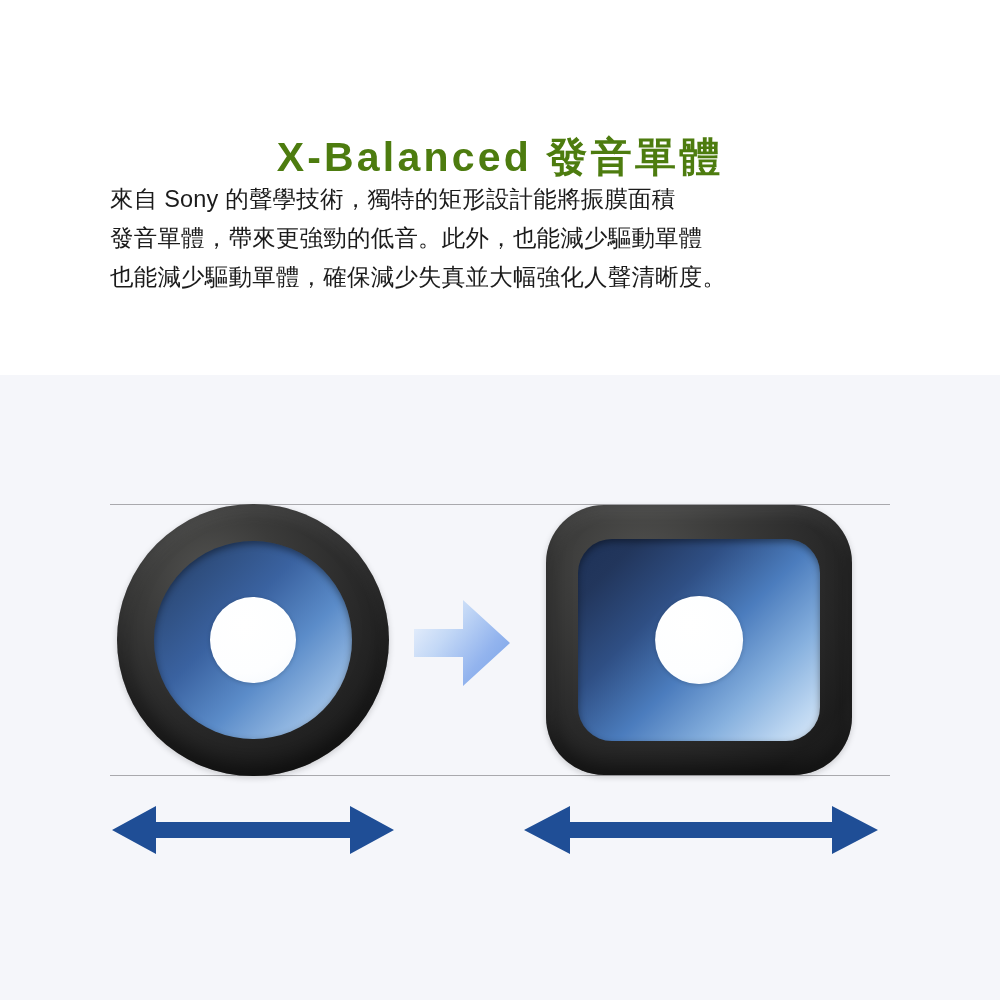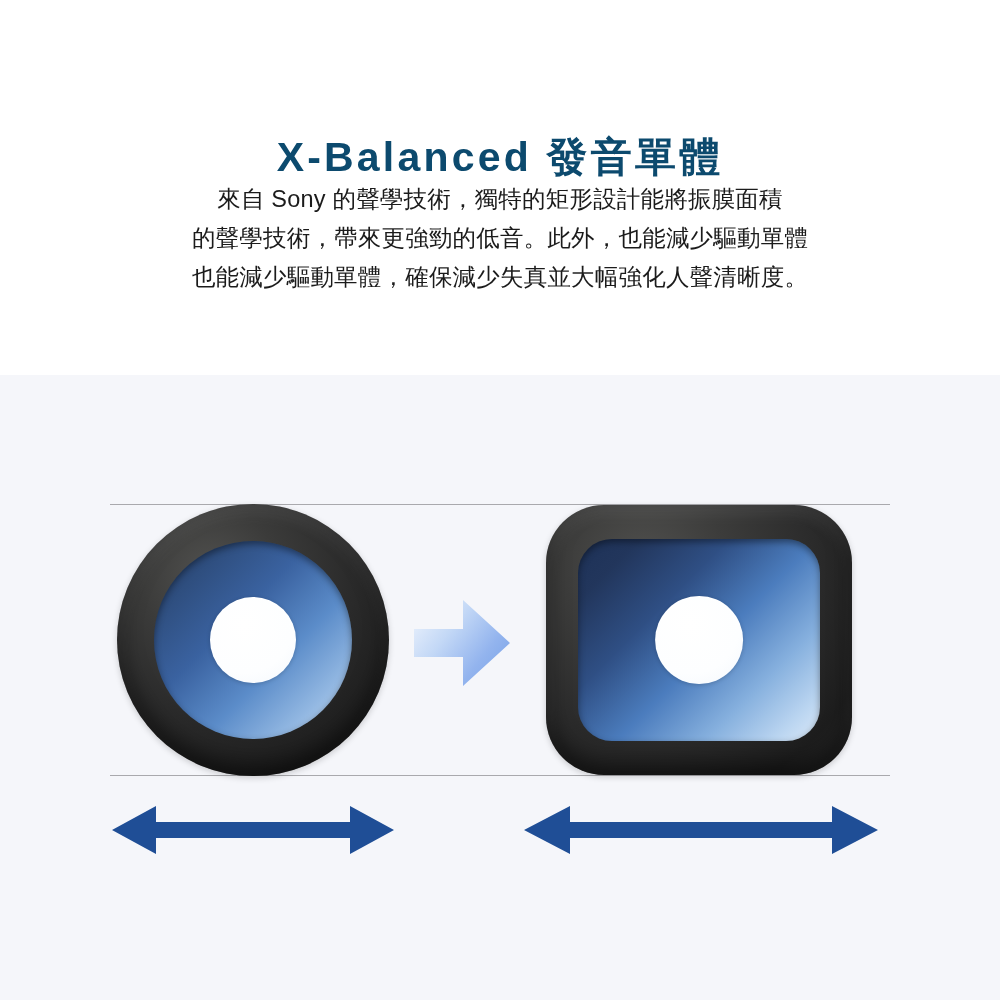--- a/index.html
+++ b/index.html
@@ -40,7 +40,7 @@
     font-size: 41px;
     font-weight: bold;
     letter-spacing: 3.2px;
-    color: #0c4a6e;
+    color: #4d7c0f;
     white-space: nowrap;
   }
 

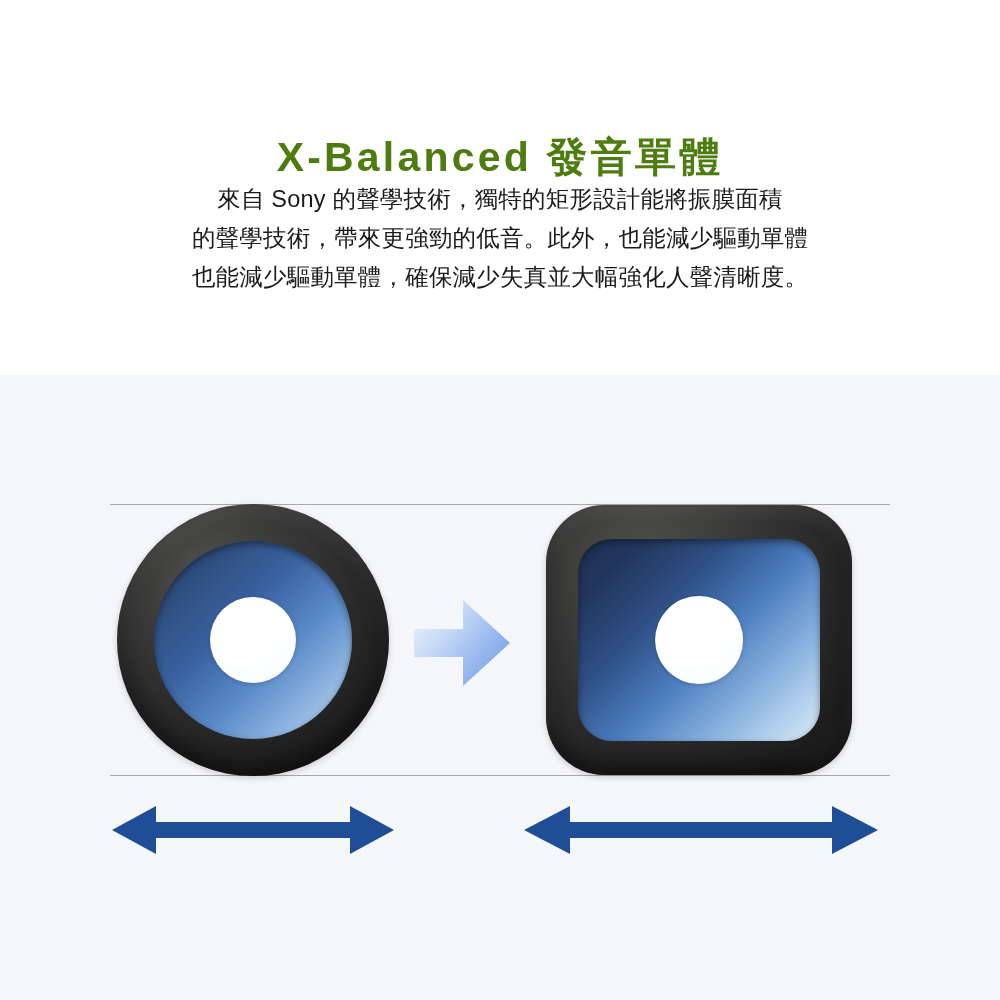--- a/index.html
+++ b/index.html
@@ -49,7 +49,7 @@
     left: 110px;
     top: 180px;
     width: 780px;
-    text-align: center;
+    text-align: left;
     font-size: 23.5px;
     line-height: 39px;
     color: #1b1b1b;

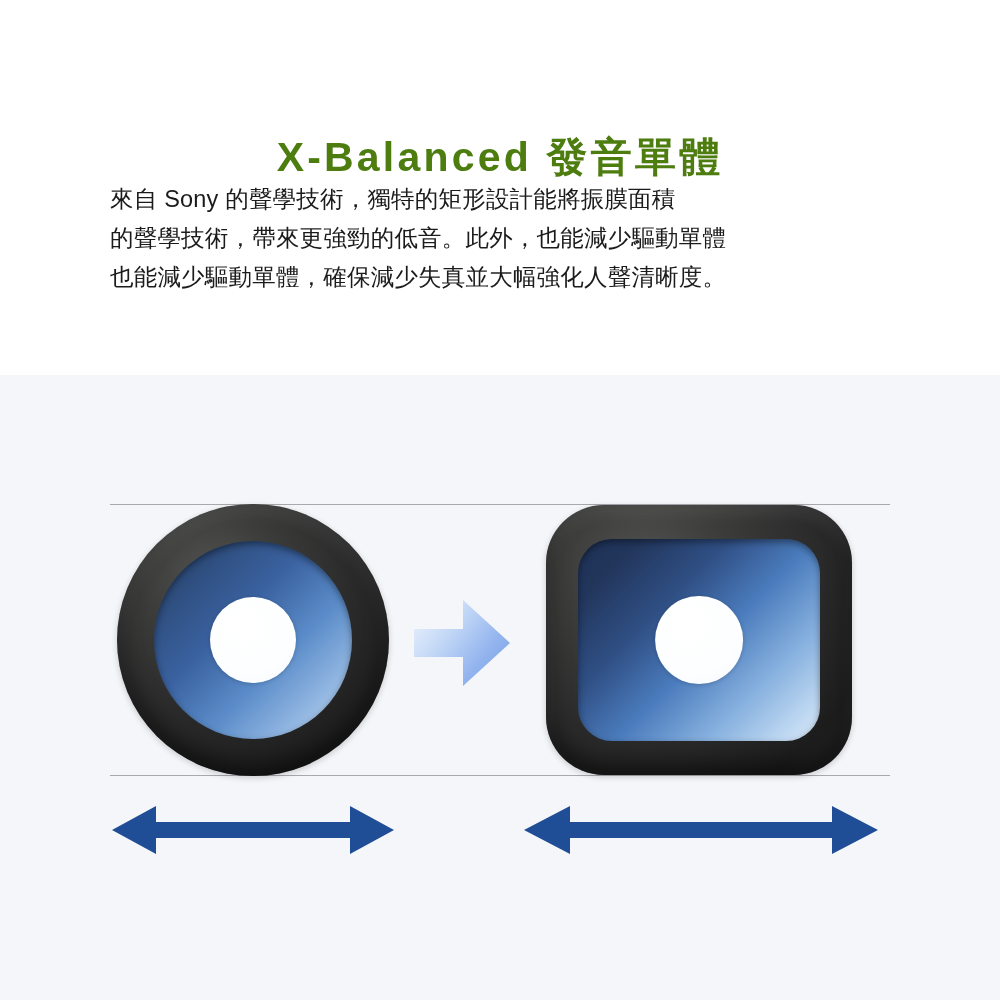--- a/index.html
+++ b/index.html
@@ -200,7 +200,7 @@
 
     <div class="body-copy">
       <span class="line">來自 Sony 的聲學技術，獨特的矩形設計能將振膜面積</span>
-      <span class="line">的聲學技術，帶來更強勁的低音。此外，也能減少驅動單體</span>
+      <span class="line">發音單體，帶來更強勁的低音。此外，也能減少驅動單體</span>
       <span class="line">也能減少驅動單體，確保減少失真並大幅強化人聲清晰度。</span>
     </div>
 

